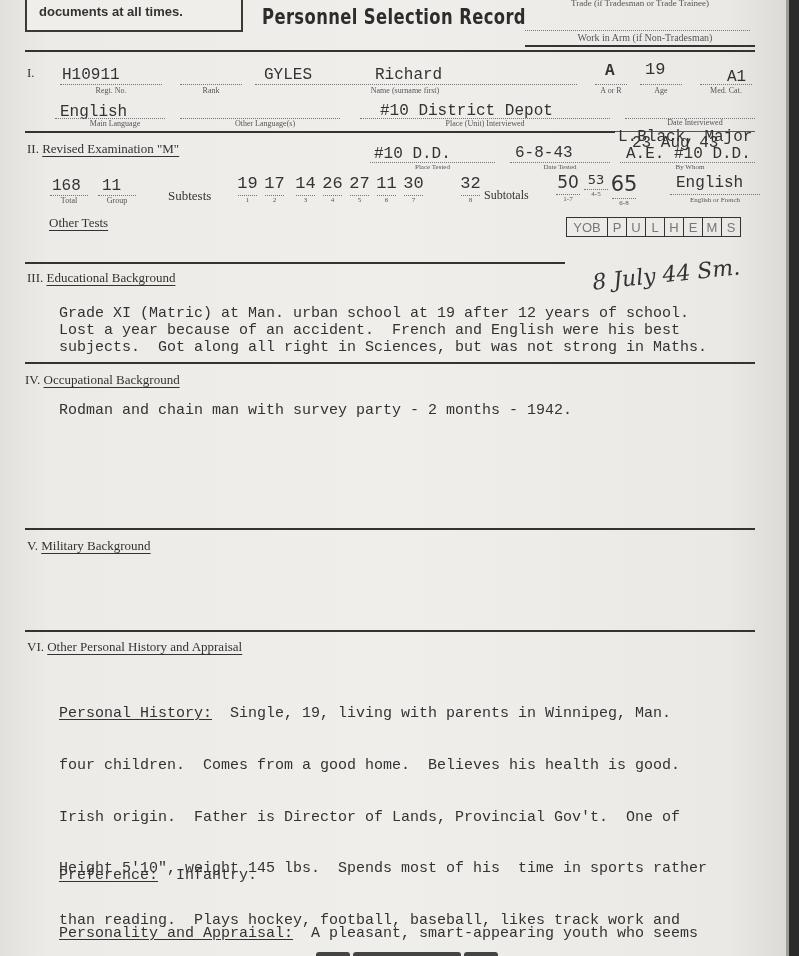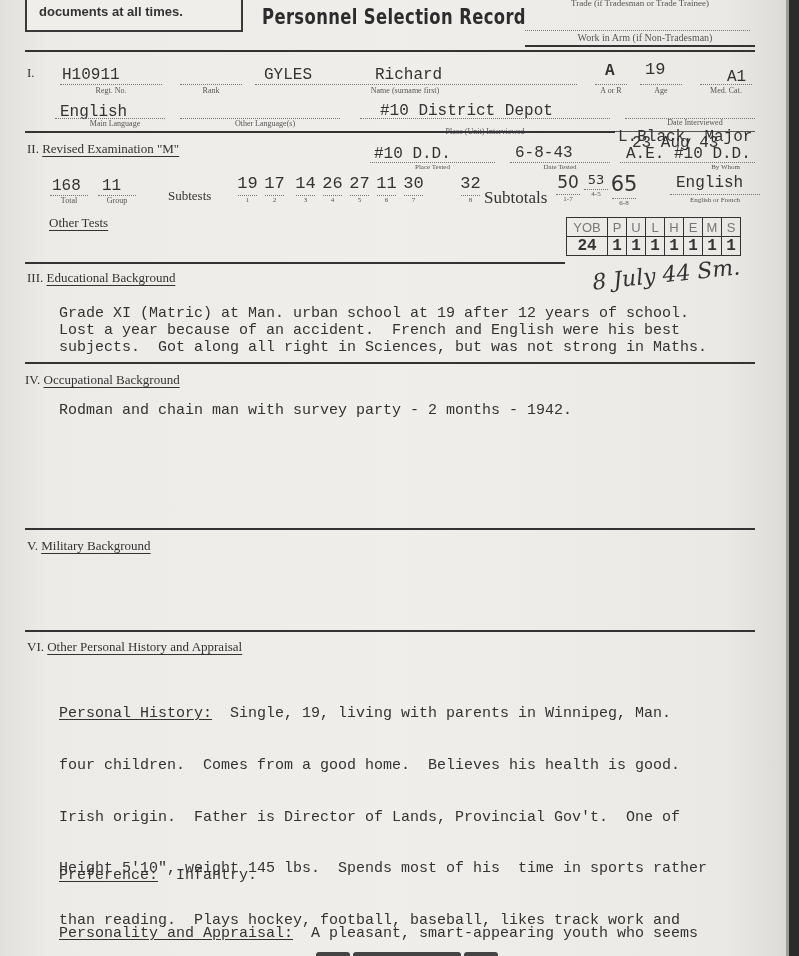--- a/index.html
+++ b/index.html
@@ -83,7 +83,7 @@
   <div class="lbl" style="left:200px;top:119px;width:130px;">Other Language(s)</div>
   <div class="tw abs" style="left:380px;top:102px;font-size:16px;">#10 District Depot</div>
   <div class="dotline" style="left:360px;top:118px;width:250px;"></div>
-  <div class="lbl" style="left:410px;top:119px;width:150px;margin-top:8px;">Place (Unit) Interviewed</div>
+  <div class="lbl" style="left:410px;top:119px;width:150px;">Place (Unit) Interviewed</div>
   <div class="tw abs" style="left:632px;top:102px;font-size:16px;margin-top:32px;">23 Aug 43</div>
   <div class="dotline" style="left:625px;top:118px;width:130px;"></div>
   <div class="lbl" style="left:640px;top:118px;width:110px;">Date Interviewed</div>

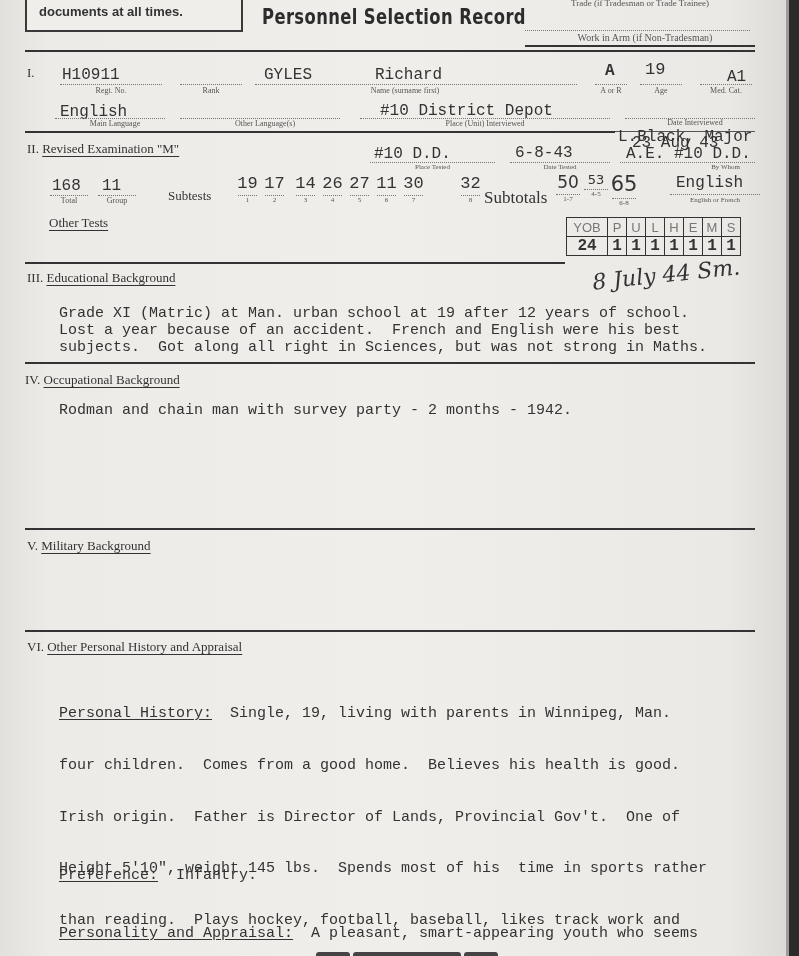--- a/index.html
+++ b/index.html
@@ -103,7 +103,7 @@
   <div class="lbl" style="left:510px;top:163px;width:100px;font-size:7px;">Date Tested</div>
   <div class="tw abs" style="left:626px;top:145px;font-size:16px;">A.E. #10 D.D.</div>
   <div class="dotline" style="left:620px;top:162px;width:135px;"></div>
-  <div class="lbl" style="left:640px;top:163px;width:100px;font-size:7px;text-align:right;">By Whom</div>
+  <div class="lbl" style="left:640px;top:163px;width:100px;font-size:7px;">By Whom</div>
 
   <div class="tw abs" style="left:52px;top:177px;font-size:16px;">168</div>
   <div class="dotline" style="left:50px;top:195px;width:38px;"></div>

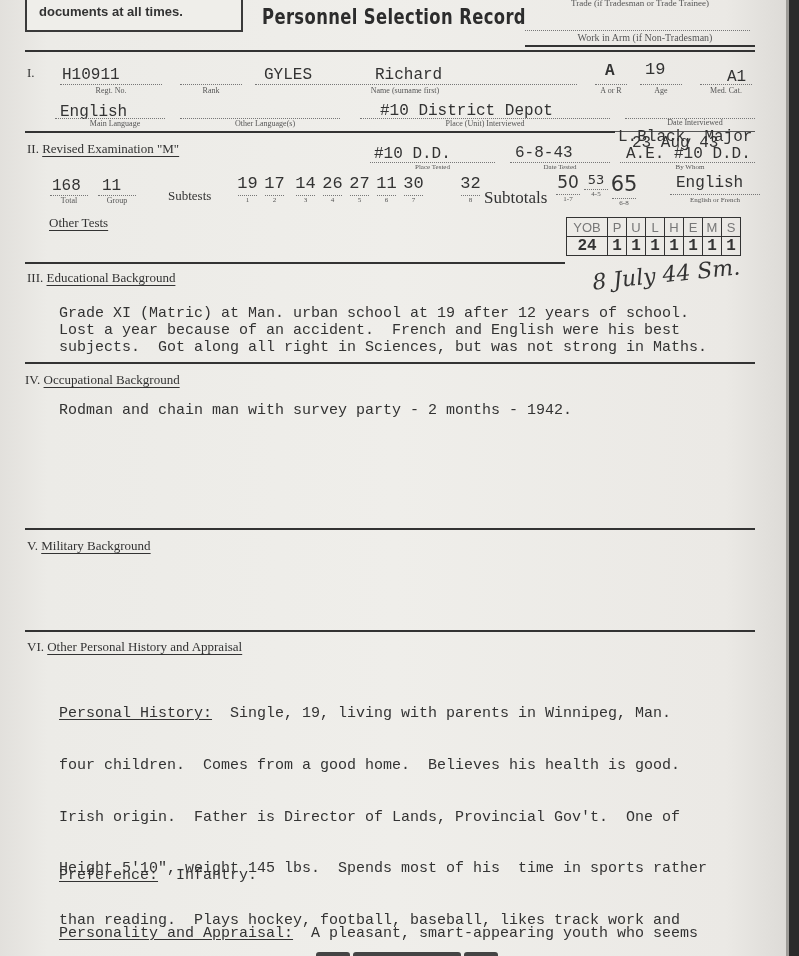--- a/index.html
+++ b/index.html
@@ -147,7 +147,7 @@
         <div style="border-top:1px dotted #777;margin:2px 4px 0;font-size:7px;color:#555;">8</div>
       </div>
   </div>
-  <div class="sec" style="left:484px;top:188px;font-size:17px;">Subtotals</div>
+  <div class="sec" style="left:484px;top:188px;font-size:12px;">Subtotals</div>
   <div class="abs" style="left:554px;top:172px;display:flex;">
     <div style="width:28px;text-align:center;">
         <div style="font-family:'DejaVu Sans',sans-serif;font-size:17px;color:#333;">50</div>

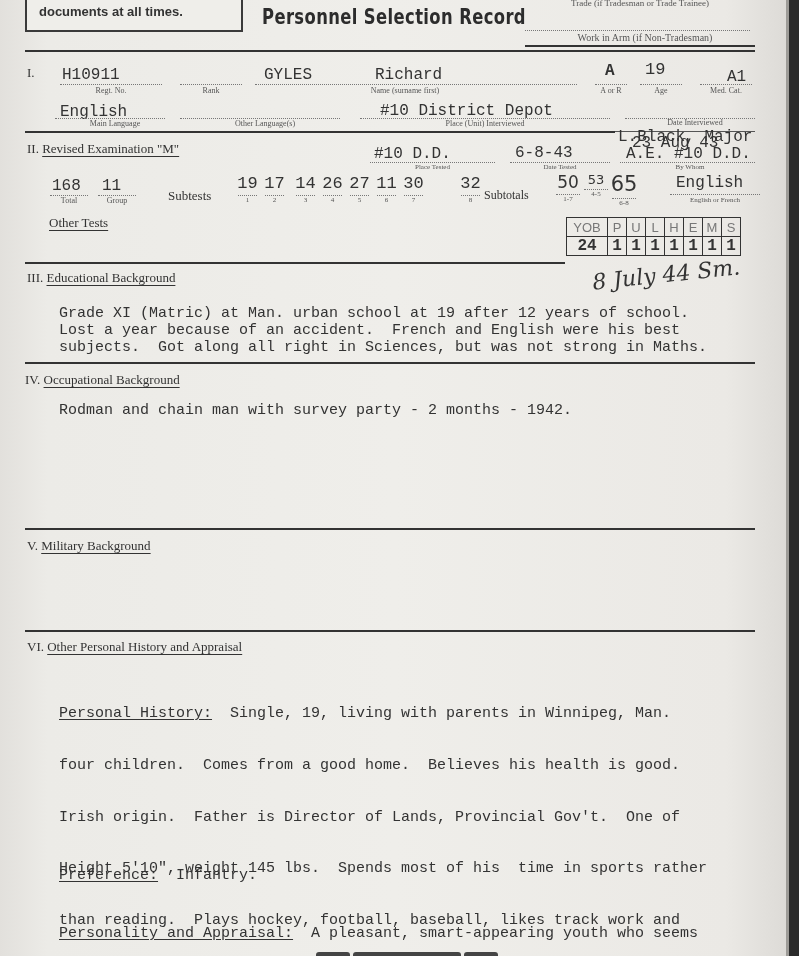--- a/index.html
+++ b/index.html
@@ -179,16 +179,6 @@
       <td style="width:18px;">M</td>
       <td style="width:18px;">S</td>
     </tr>
-    <tr class="v">
-      <td>24</td>
-      <td>1</td>
-      <td>1</td>
-      <td>1</td>
-      <td>1</td>
-      <td>1</td>
-      <td>1</td>
-      <td>1</td>
-    </tr>
   </tbody>
     </table>
   <div class="sig">8 July 44 Sm.</div>

